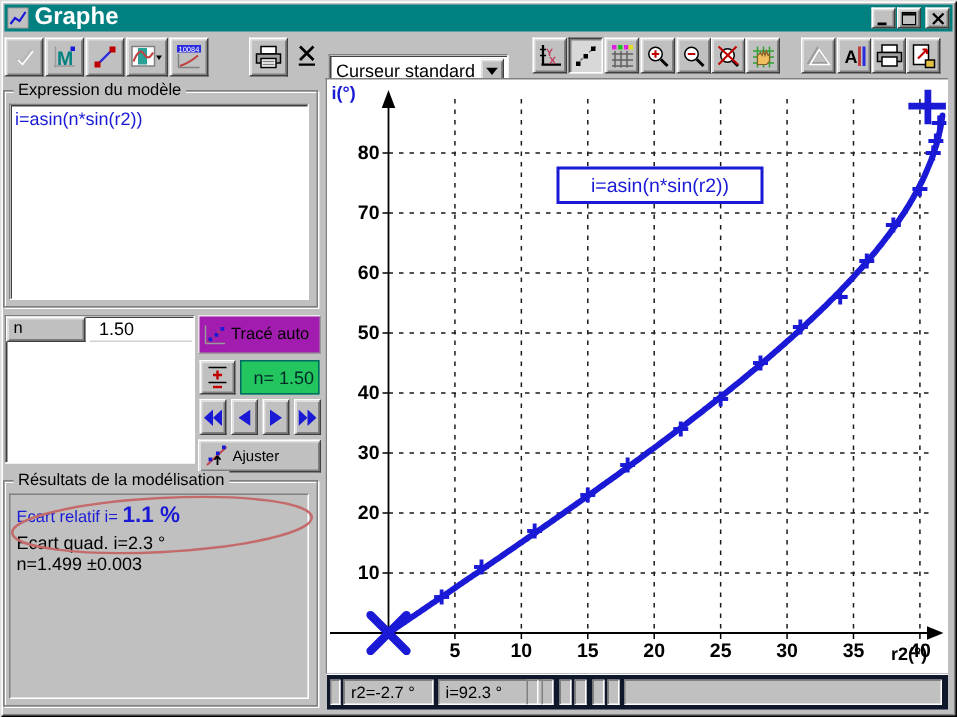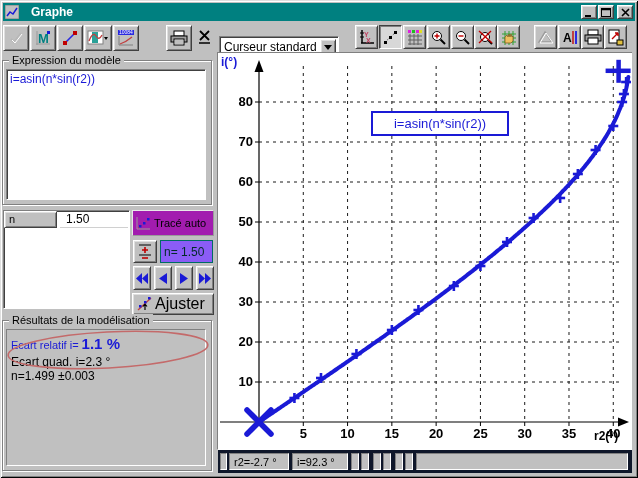--- a/index.html
+++ b/index.html
@@ -16,7 +16,7 @@
     left:3px; top:3px; width:632px; height:18px; background:#008080;
     display:flex; align-items:center; padding:0 2px;
   }
-  .title-text { color:#fff; font-weight:bold; font-size:12px; margin-left:12px; flex:1; }
+  .title-text { color:#fff; font-weight:bold; font-size:16px; margin-left:4px; flex:1; }
   .winbtn {
     width:16px; height:14px; background:#c0c0c0; margin-left:1px;
     border:1px solid; border-color:#fff #404040 #404040 #fff;

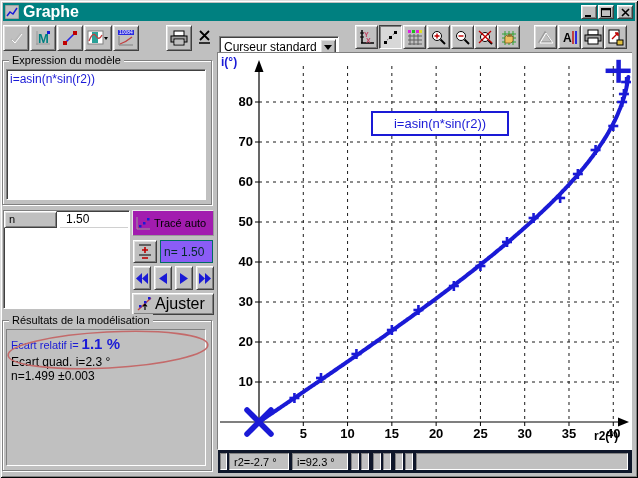--- a/index.html
+++ b/index.html
@@ -270,7 +270,7 @@
       <path d="M4 14 H10" stroke="#c00000" stroke-width="1.6"></path>
     </svg>
   </div>
-  <div class="abs" style="left:160px;top:240px;width:53px;height:23px;background:#8b5cf6;border:1px solid #006b63;font-size:12px;color:#002a28;display:flex;align-items:center;padding-left:3px">n= 1.50</div>
+  <div class="abs" style="left:160px;top:240px;width:53px;height:23px;background:#22c55e;border:1px solid #006b63;font-size:12px;color:#002a28;display:flex;align-items:center;padding-left:8px">n= 1.50</div>
 
   <div class="abs raised toolbtn" style="left:133px;top:266px;width:18px;height:24px">
     <svg width="12" height="11">

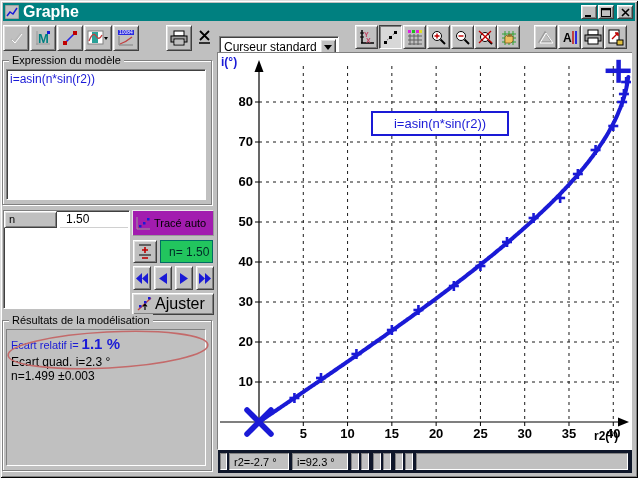--- a/index.html
+++ b/index.html
@@ -303,7 +303,7 @@
         <rect x="12" y="1" width="2.5" height="2.5" fill="#1a1ad6"></rect>
       <path d="M9 14 V8 M9 8 L7 10.5 M9 8 L11 10.5" stroke="#000" stroke-width="1.2" fill="none"></path>
     </svg>
-    <span style="font-size:16px">Ajuster</span>
+    <span style="font-size:10px">Ajuster</span>
   </div>
 
   <div class="abs groupbox" style="left:2px;top:320px;width:210px;height:151px">

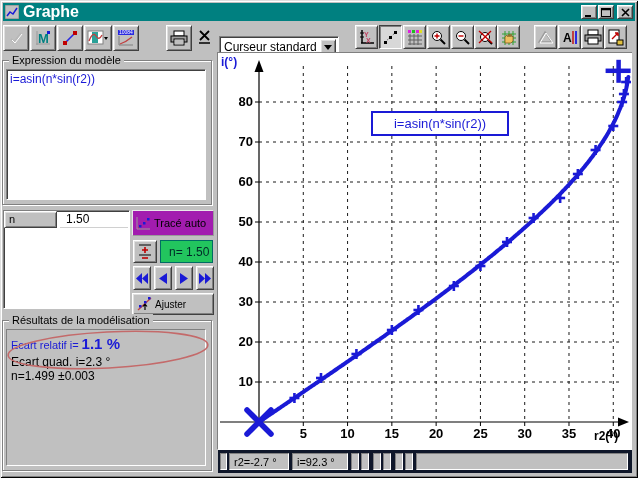--- a/index.html
+++ b/index.html
@@ -420,7 +420,7 @@
   <div class="abs" style="left:218px;top:449px;width:414px;height:24px;background:#0f172a;border-top:1px solid #fff">
     <span class="statusbar-panel" style="left:2px;width:7px"></span>
     <span class="statusbar-panel" style="left:11px;width:60px">r2=-2.7 °</span>
-    <span class="statusbar-panel" style="left:74px;width:56px">i=92.3 °</span>
+    <span class="statusbar-panel" style="left:74px;width:76px">i=92.3 °</span>
     <span class="statusbar-panel" style="left:133px;width:8px"></span>
     <span class="statusbar-panel" style="left:143px;width:8px"></span>
     <span class="statusbar-panel" style="left:155px;width:8px"></span>

